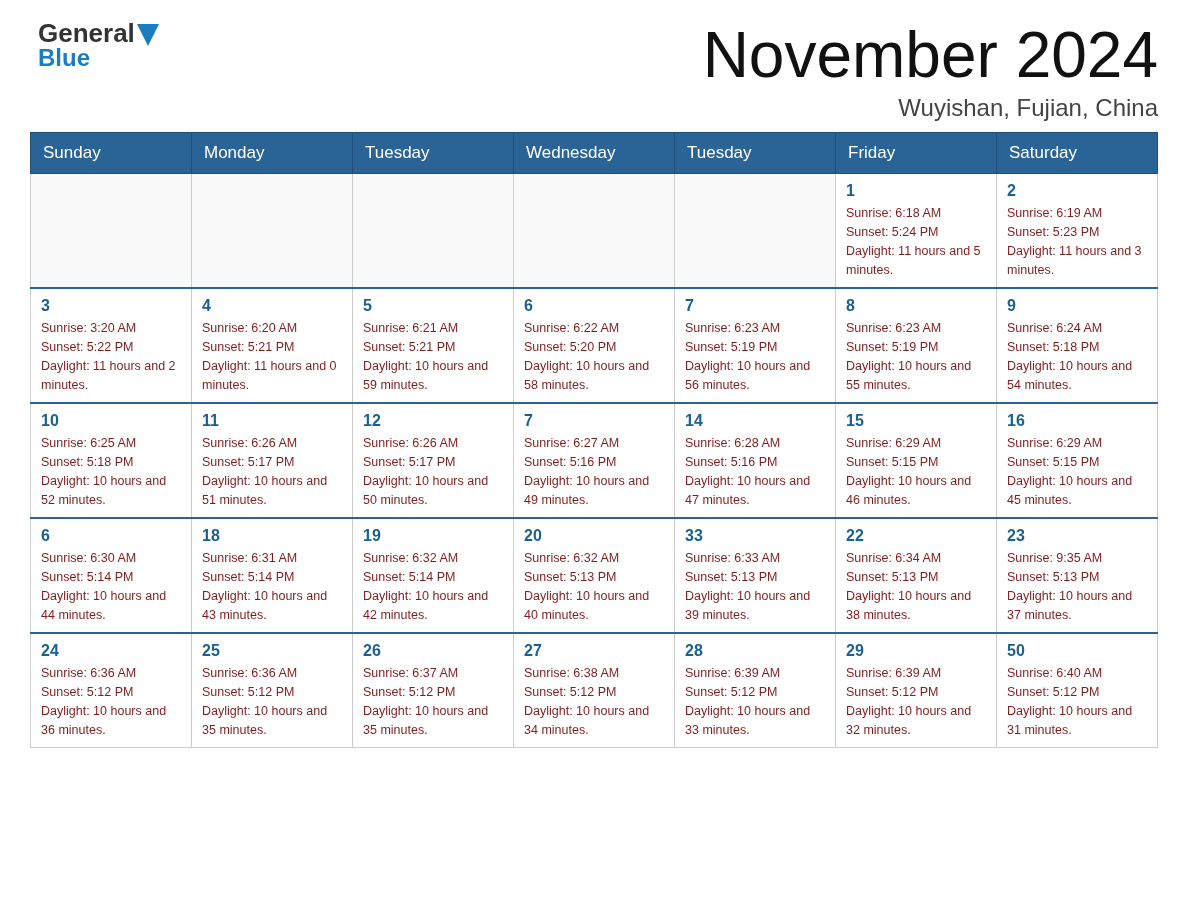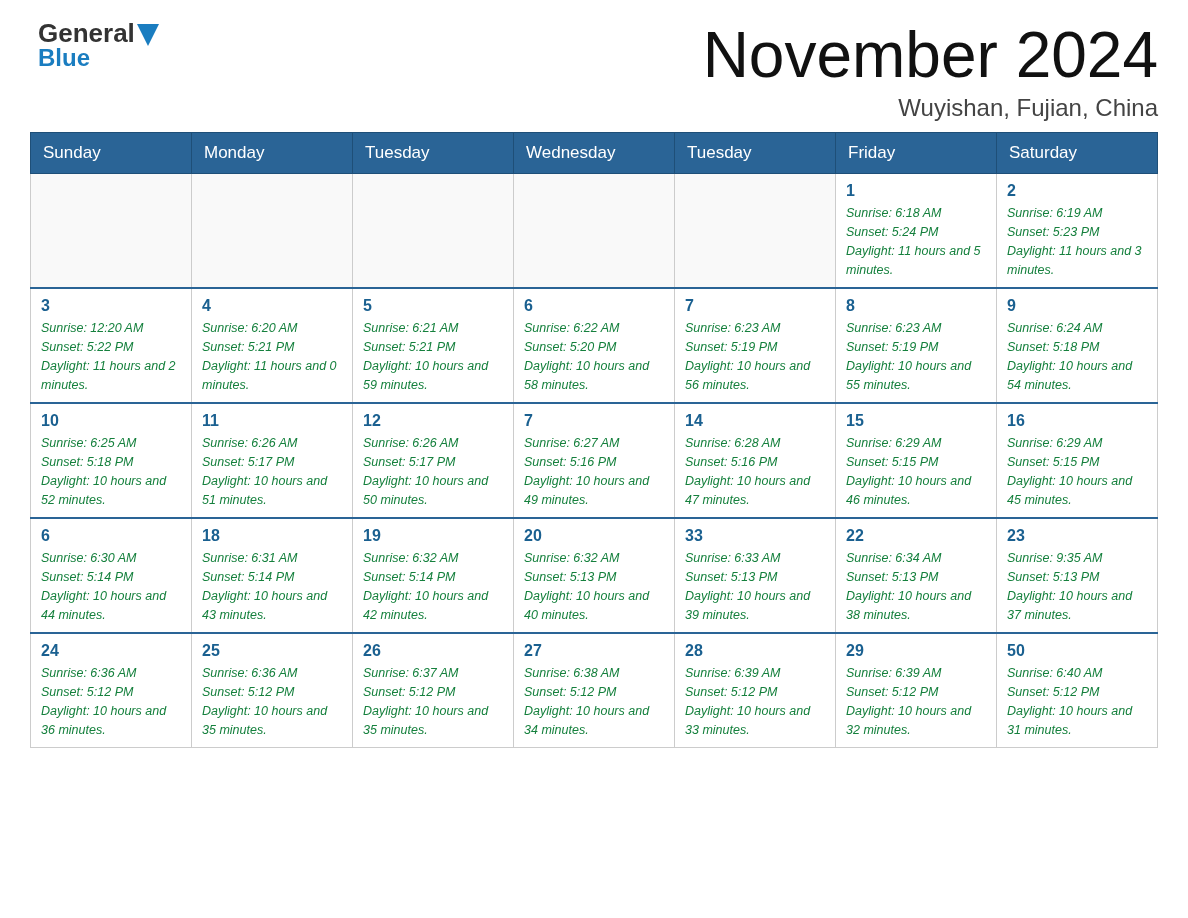--- a/index.html
+++ b/index.html
@@ -107,9 +107,8 @@
 
     .day-info {
       font-size: 12.5px;
-      color: #15803d;
+      color: #7f1d1d;
       line-height: 1.5;
-      font-style: italic;
     }
 
     .row-separator td {

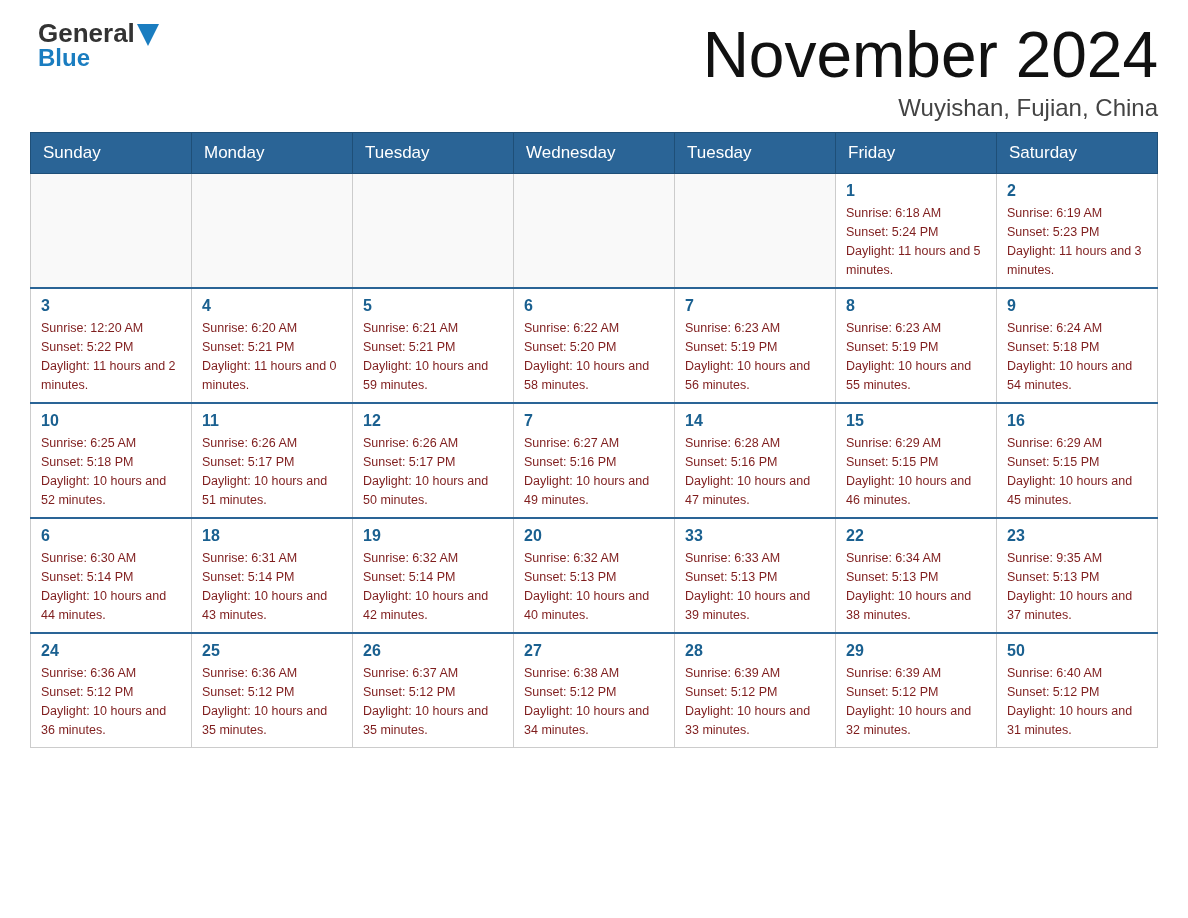--- a/index.html
+++ b/index.html
@@ -172,7 +172,7 @@
       <tr class="row-separator">
         <td>
           <span class="day-number">3</span>
-          <div class="day-info">Sunrise: 12:20 AM
+          <div class="day-info">Sunrise: 3:20 AM
 Sunset: 5:22 PM
 Daylight: 11 hours and 2 minutes.</div>
         </td>

